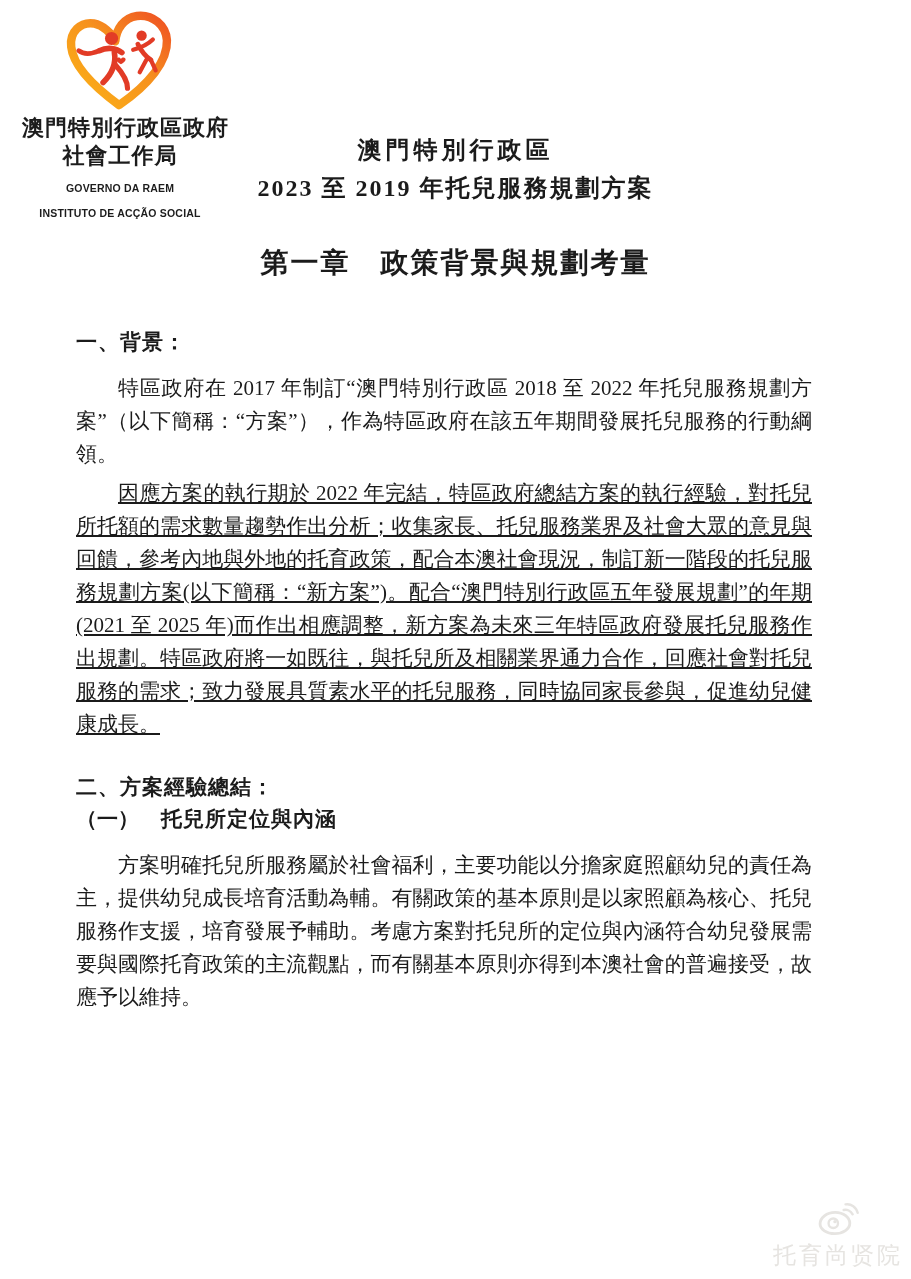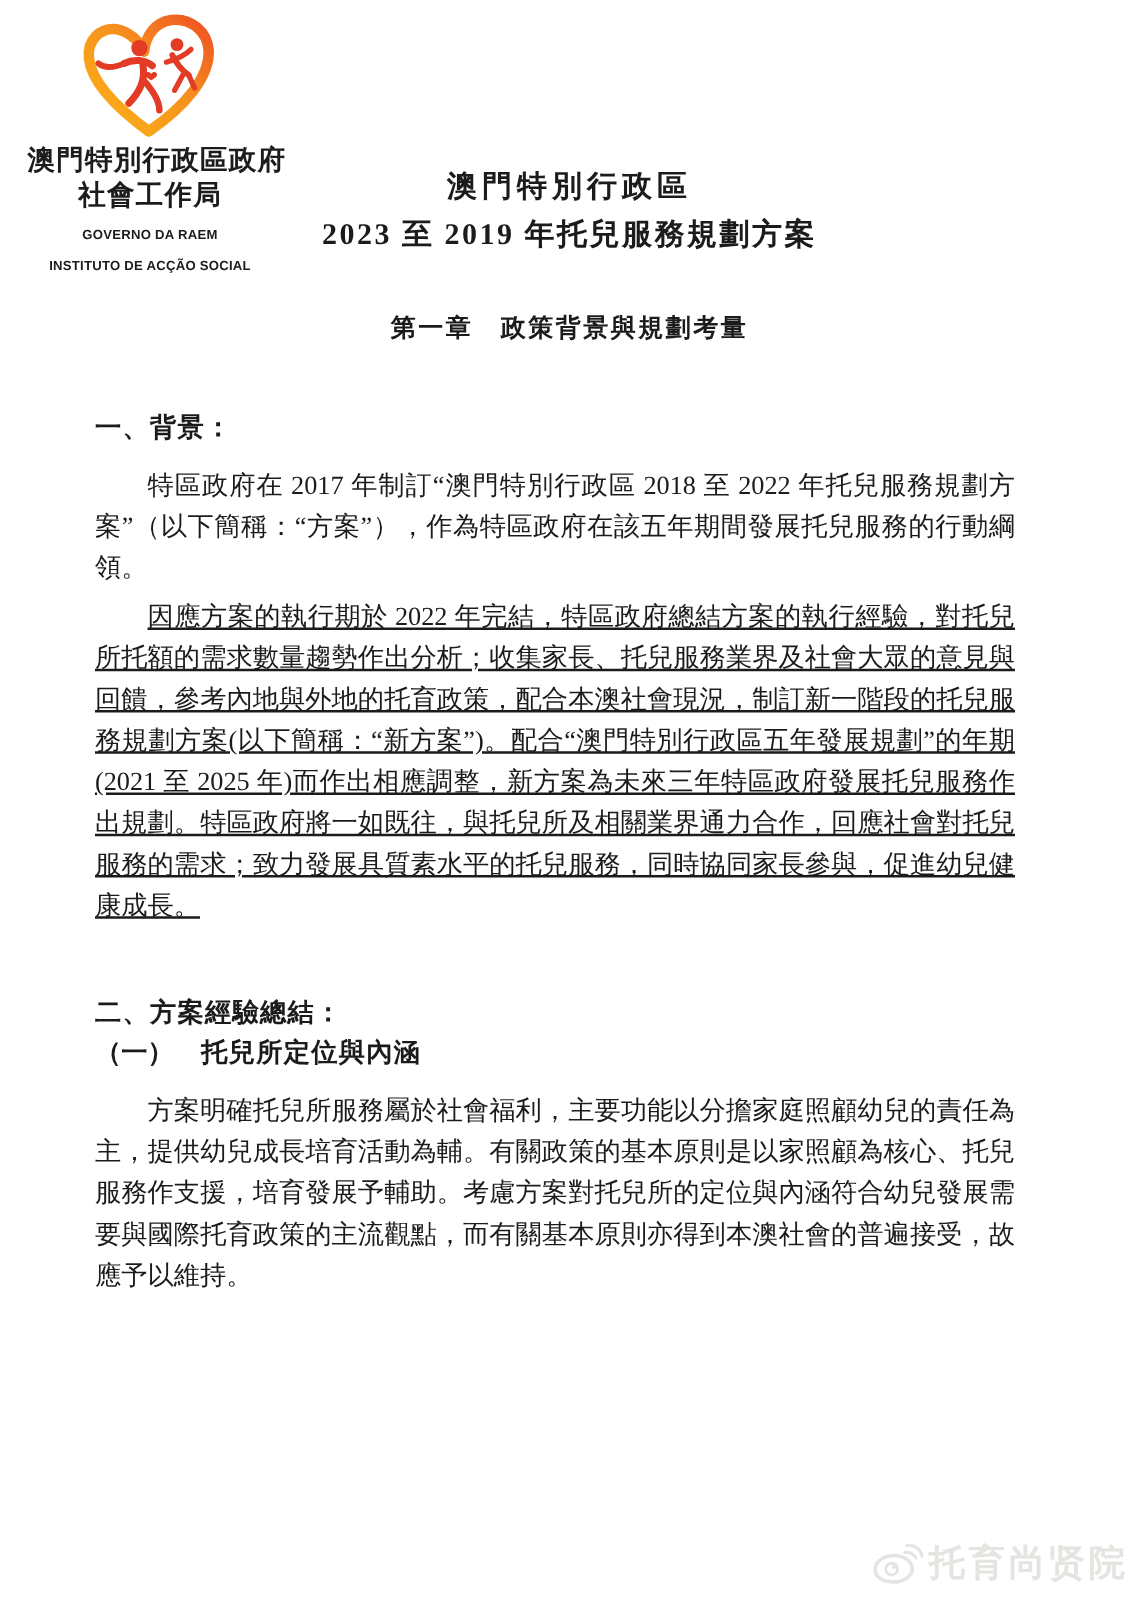--- a/index.html
+++ b/index.html
@@ -53,7 +53,7 @@
 
   .chapter {
     text-align: center;
-    font-size: 20px;
+    font-size: 28px;
     font-weight: bold;
     letter-spacing: 2px;
     margin: 44px 0 0 0;

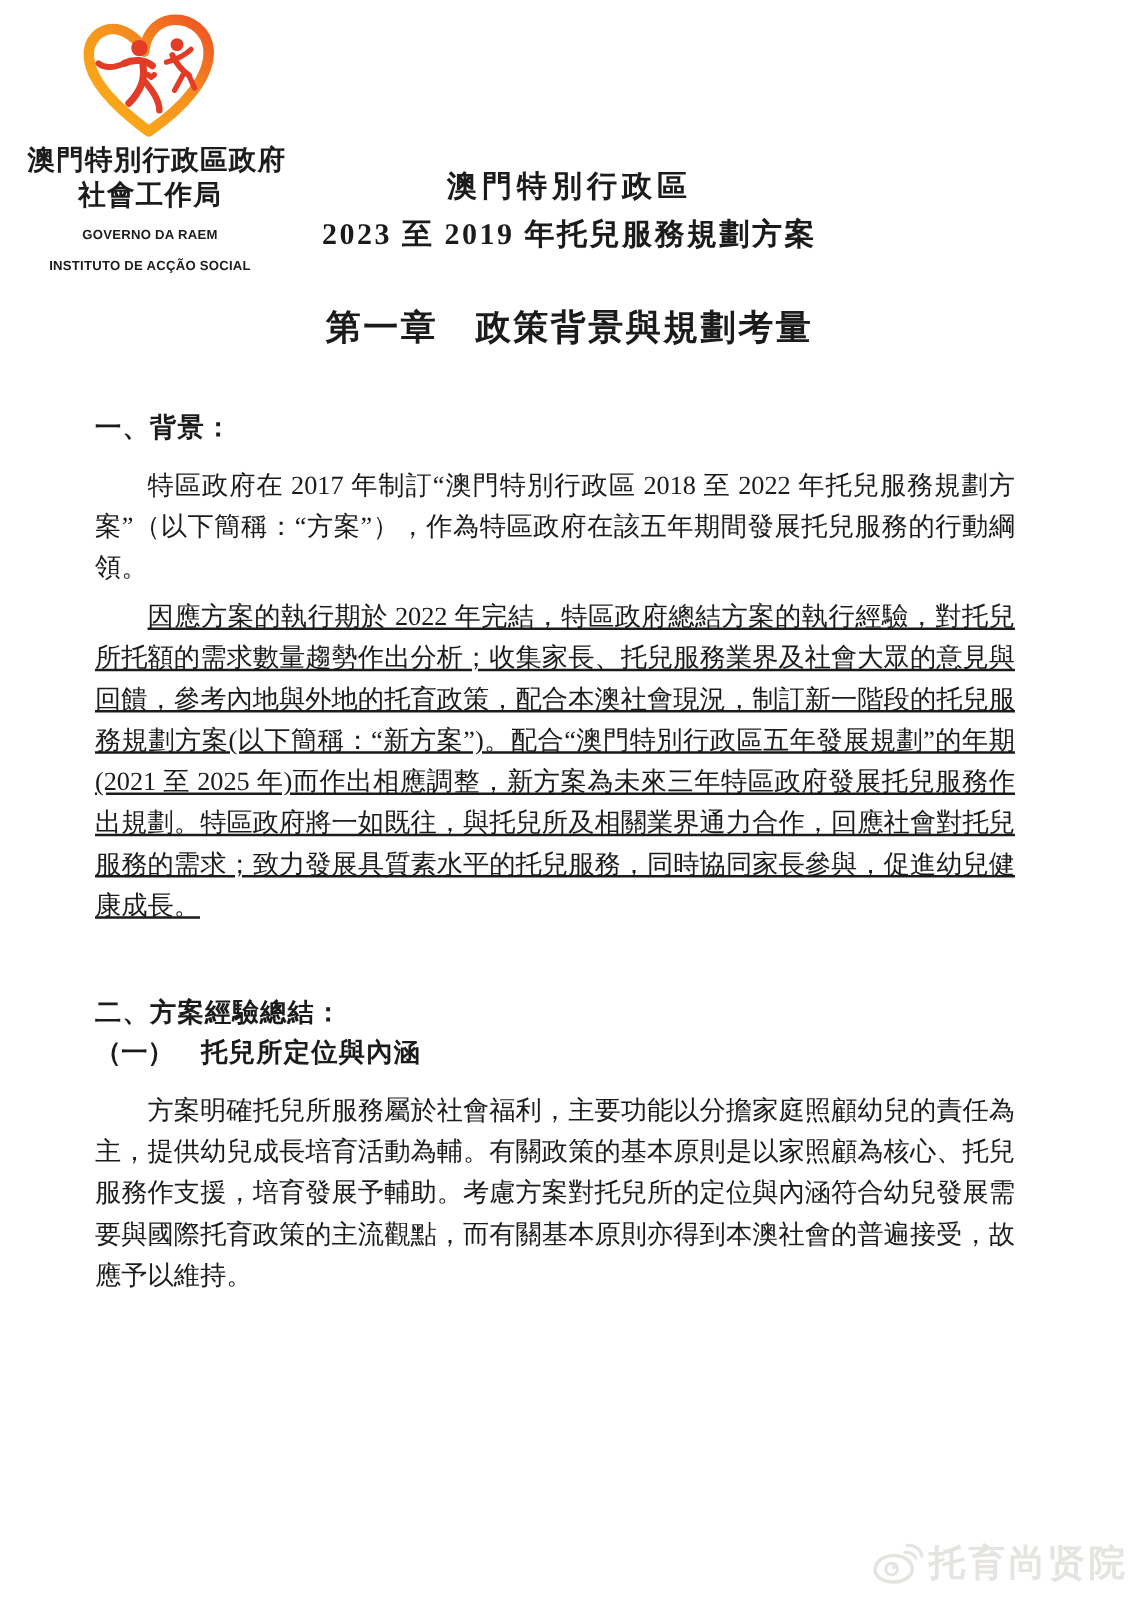--- a/index.html
+++ b/index.html
@@ -70,7 +70,7 @@
     line-height: 28px;
   }
   .sh-1 { margin-top: 50px; }
-  .sh-2 { margin-top: 55px; }
+  .sh-2 { margin-top: 32px; }
   .body-para {
     font-size: 21px;
     line-height: 33px;

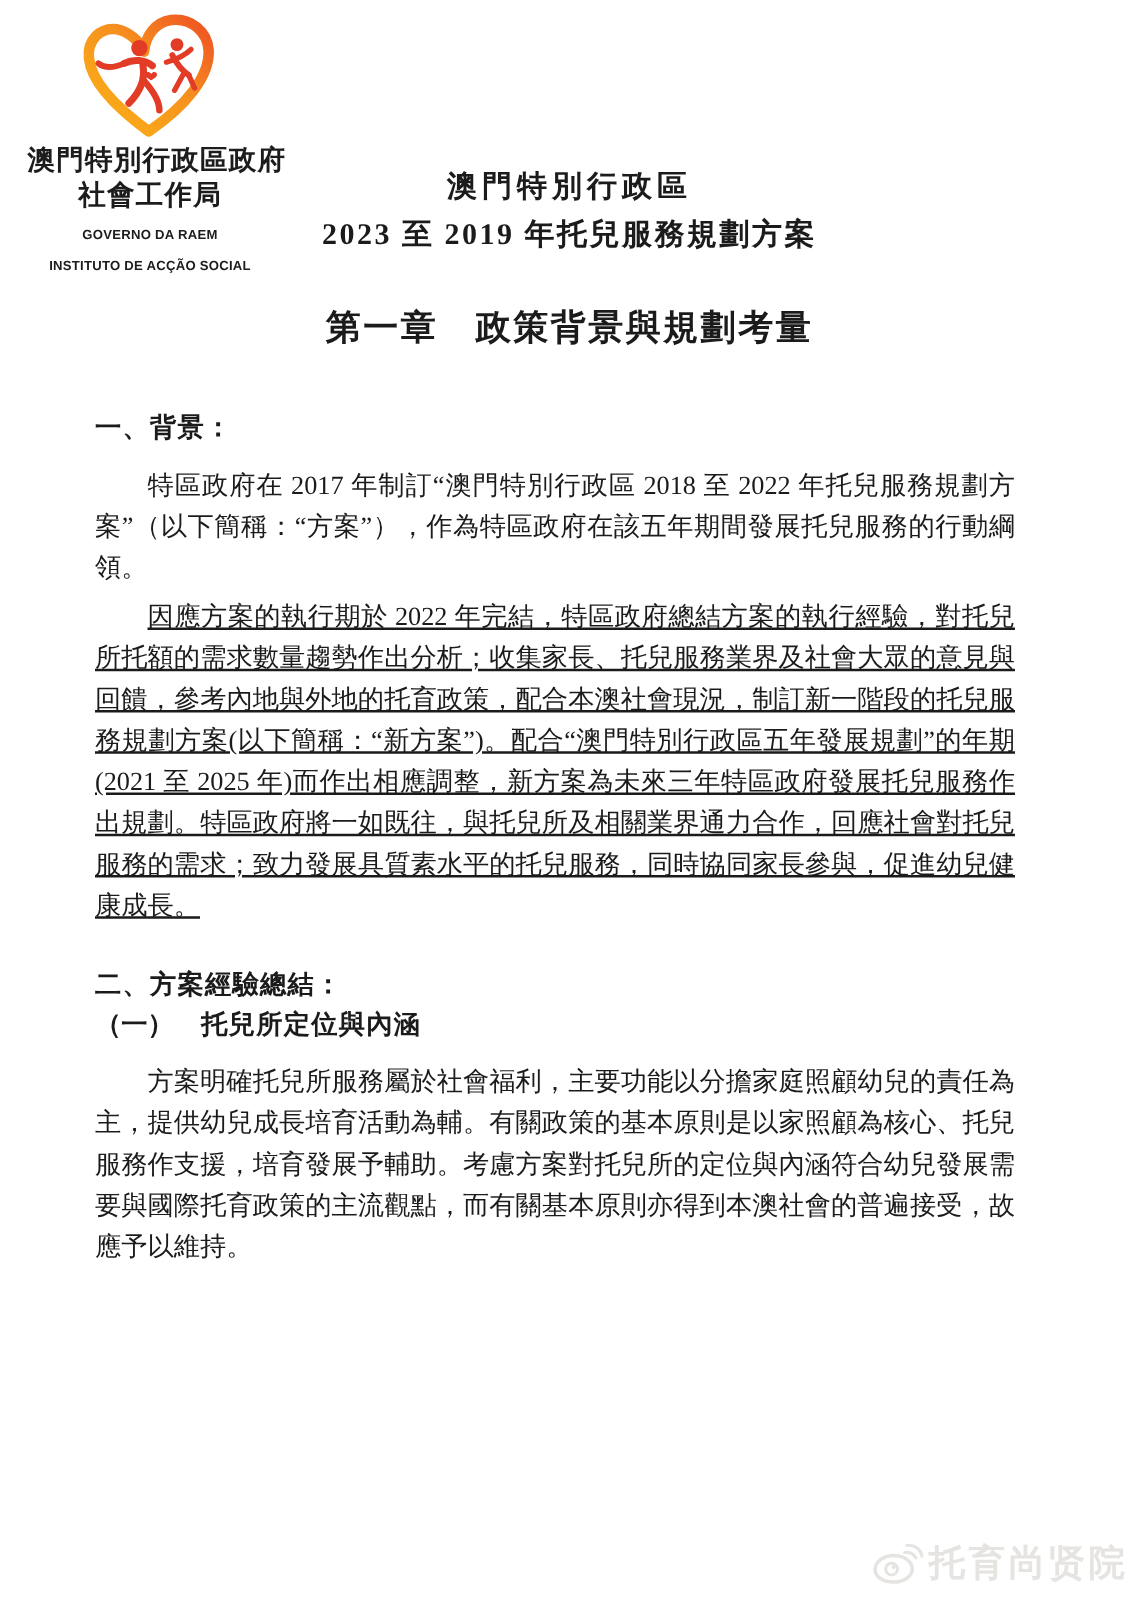--- a/index.html
+++ b/index.html
@@ -99,10 +99,11 @@
     gap: 4px;
     color: #e6e4e1;
     font-family: "Liberation Sans", "DejaVu Sans", sans-serif;
-    font-weight: bold;
-    font-size: 29px;
+    font-weight: normal;
+    font-size: 23px;
     letter-spacing: 3px;
     user-select: none;
+    flex-direction: column;
   }
 </style>
 </head>

